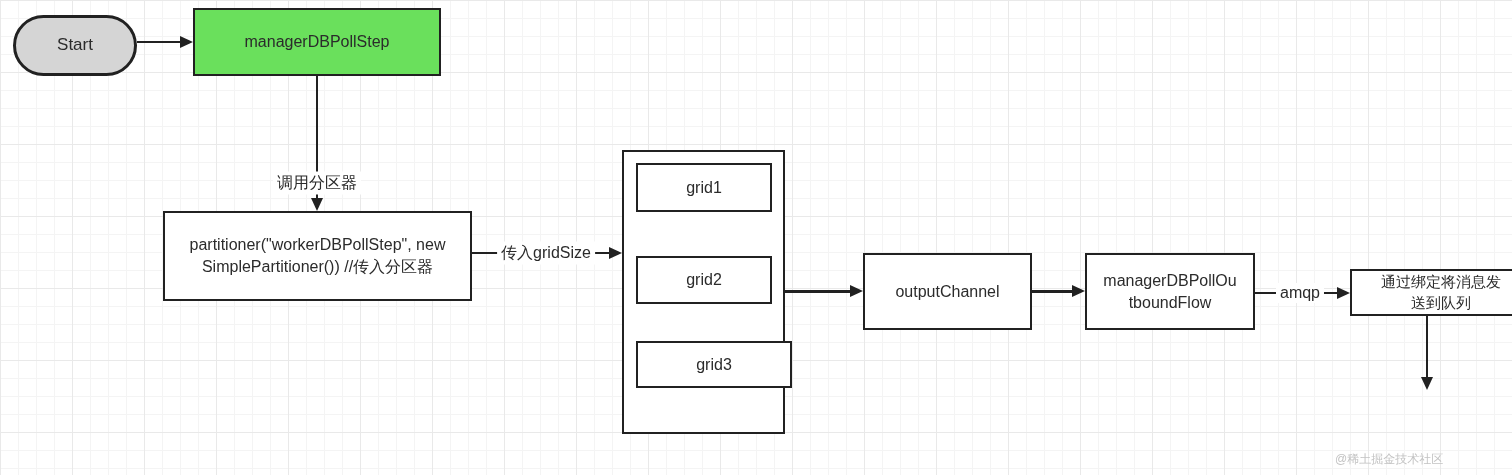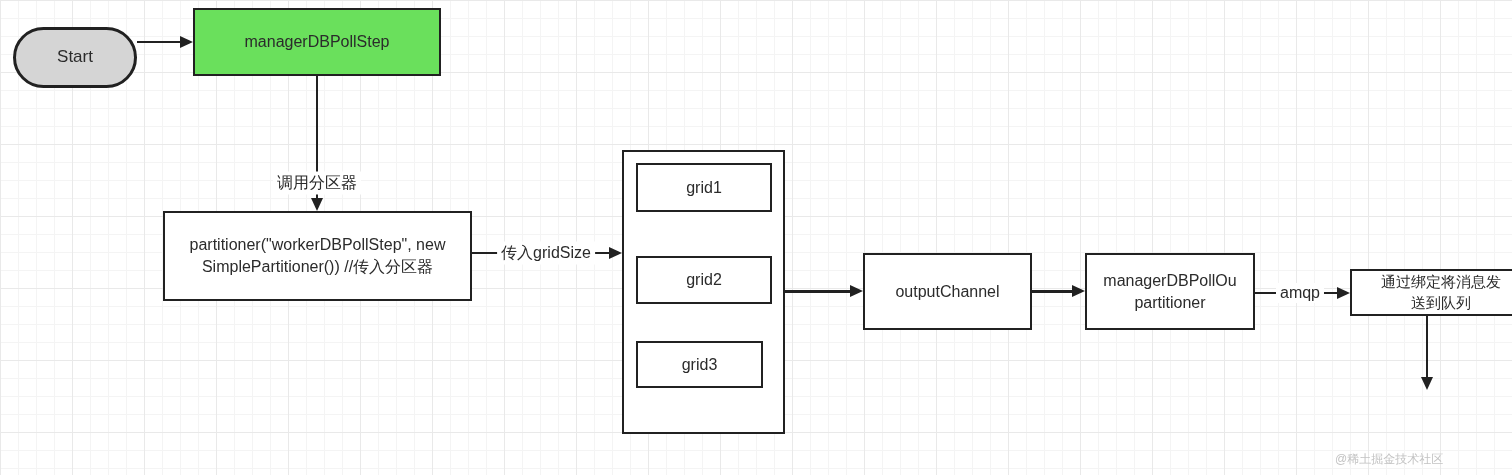--- a/index.html
+++ b/index.html
@@ -39,7 +39,7 @@
     font-size: 17px;
   }
   .green { background: #6ae05c; }
-  .node-start   { left: 13px;   top: 27px;  width: 124px; height: 61px; }
+  .node-start   { left: 13px;   top: 15px;  width: 124px; height: 61px; }
   .node-manager { left: 193px;  top: 8px;   width: 248px; height: 68px; }
   .node-part    { left: 163px;  top: 211px; width: 309px; height: 90px; }
   .node-gridbox { left: 622px;  top: 150px; width: 163px; height: 284px; }

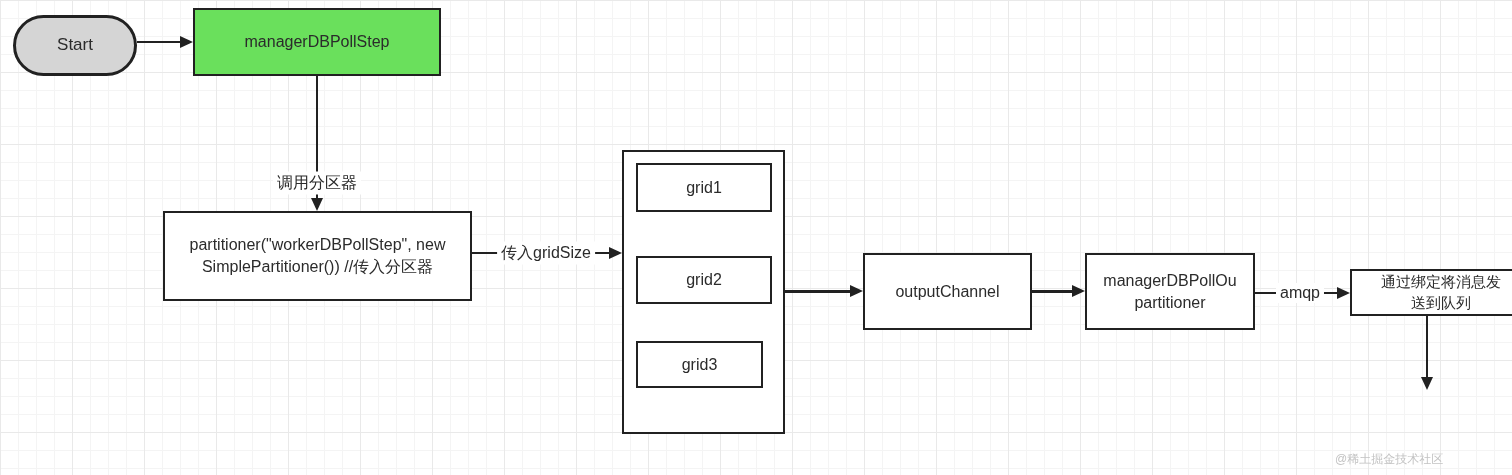--- a/index.html
+++ b/index.html
@@ -103,7 +103,7 @@
   <div class="shape node-output">outputChannel</div>
 
   <div class="shape node-flow">managerDBPollOu
-partitioner</div>
+tboundFlow</div>
 
   <div class="shape node-queue">通过绑定将消息发
 送到队列</div>

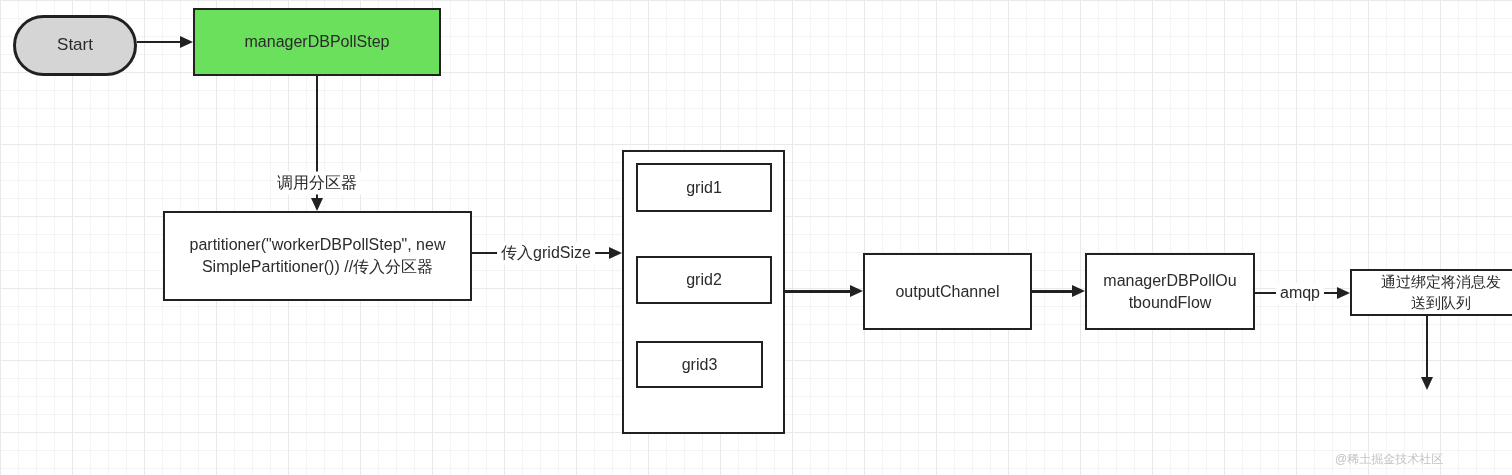--- a/index.html
+++ b/index.html
@@ -45,7 +45,7 @@
   .node-gridbox { left: 622px;  top: 150px; width: 163px; height: 284px; }
   .node-grid1   { left: 636px;  top: 163px; width: 136px; height: 49px; }
   .node-grid2   { left: 636px;  top: 256px; width: 136px; height: 48px; }
-  .node-grid3   { left: 636px;  top: 341px; width: 127px; height: 47px; }
+  .node-grid3   { left: 636px;  top: 341px; width: 156px; height: 47px; }
   .node-output  { left: 863px;  top: 253px; width: 169px; height: 77px; }
   .node-flow    { left: 1085px; top: 253px; width: 170px; height: 77px; }
   .node-queue   { left: 1350px; top: 269px; width: 182px; height: 47px; font-size: 15px; }

